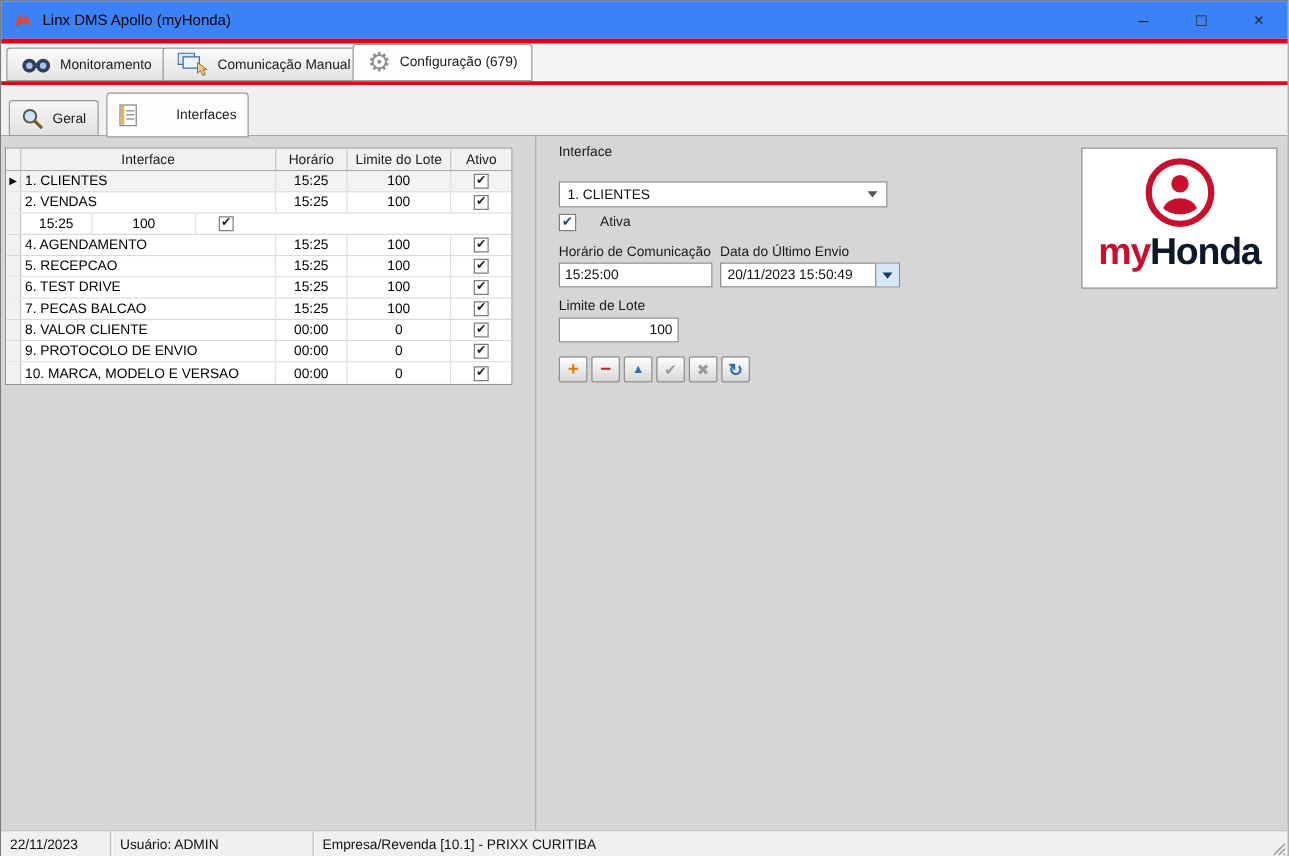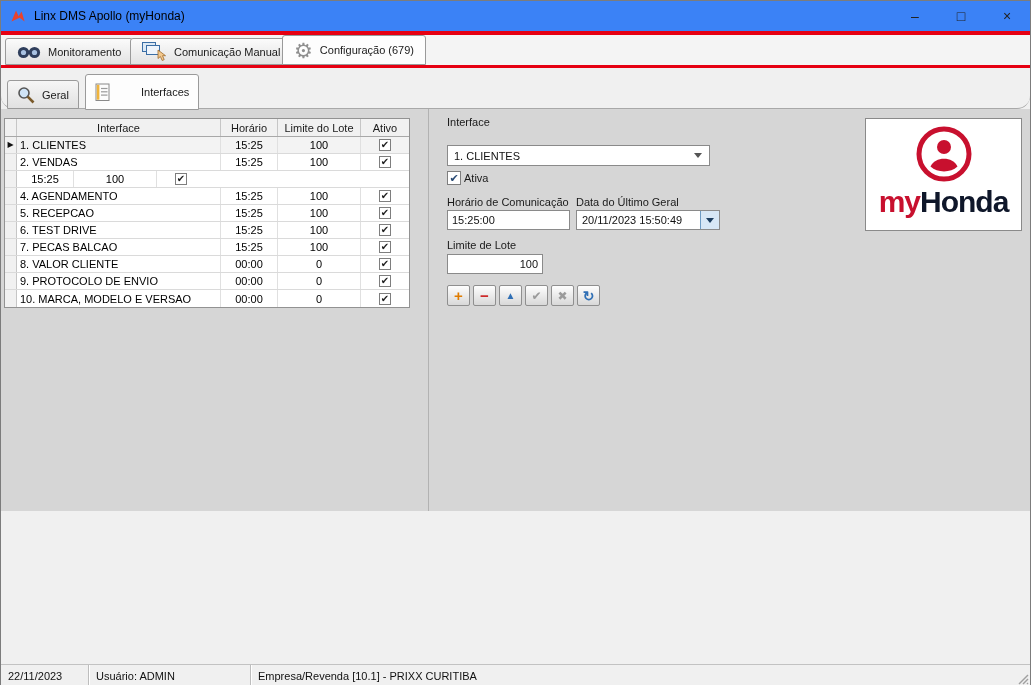--- a/index.html
+++ b/index.html
@@ -27,7 +27,7 @@
   .gear-glyph { font-size:21px; color:#8f8f8f; line-height:1; }
 
   
-  .tabrow2 { position:absolute; top:67px; left:0; right:0; height:41px; background:#f0f0f0; border-bottom:1px solid #a8a8a8;border-radius:13px; }
+  .tabrow2 { position:absolute; top:67px; left:0; right:0; height:41px; background:#f0f0f0; border-bottom:1px solid #a8a8a8; }
   .stab { position:absolute; display:inline-flex; align-items:center; gap:6px; padding:0 9px; font-size:11px; color:#1a1a1a;
           border:1px solid #9a9a9a; border-radius:3px 3px 0 0; background:linear-gradient(#f6f6f6,#e1e1e1); }
   .stab.inactive { top:12px; height:29px; }

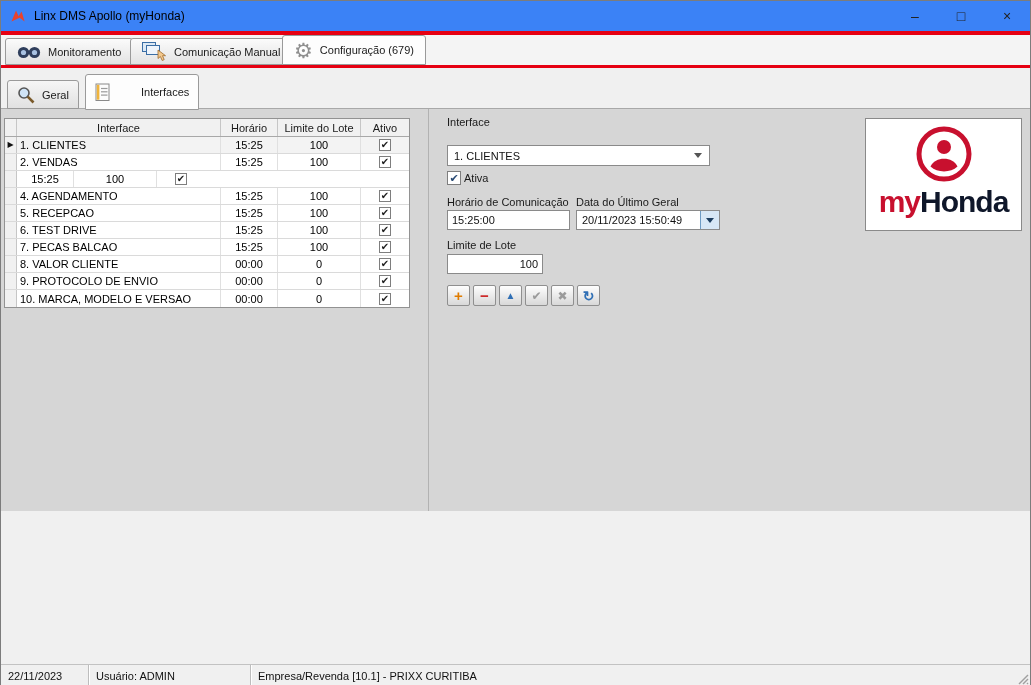--- a/index.html
+++ b/index.html
@@ -34,7 +34,7 @@
   .stab.active { top:6px; height:36px; background:#fdfdfd; z-index:3;gap:30px; }
 
   
-  .content { position:absolute; top:108px; left:0; right:0; height:402px; background:#d6d6d6; }
+  .content { position:absolute; top:108px; left:0; right:0; height:555px; background:#d6d6d6; }
   .vdivider { position:absolute; left:427px; top:0; bottom:0; width:1px; background:#b2b2b2; }
 
   

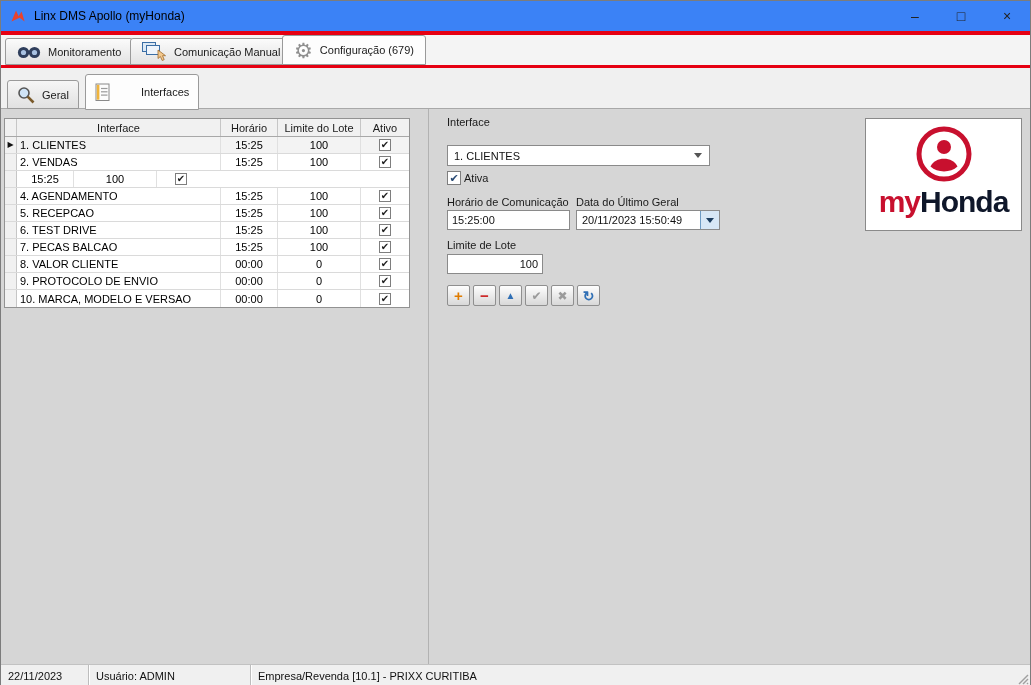--- a/index.html
+++ b/index.html
@@ -66,7 +66,7 @@
   .combo .fill { flex:1; }
   .chev { width:0; height:0; border-left:4px solid transparent; border-right:4px solid transparent; border-top:5px solid #555; margin-right:7px; }
   .tb { position:absolute; border:1px solid #8a8a8a; background:#fff; font-family:"Liberation Sans",sans-serif; font-size:11px; padding:0 4px; color:#111; }
-  .ativa-row { position:absolute; display:flex; align-items:center; gap:3px; font-size:11px; color:#1a1a1a; }
+  .ativa-row { position:absolute; display:flex; align-items:center; gap:19px; font-size:11px; color:#1a1a1a; }
   .combo-btn { width:19px; align-self:stretch; background:#d7e7f6; border-left:1px solid #6d9bc4; display:flex; align-items:center; justify-content:center; }
   .combo-btn .chev { margin:0; border-top-color:#1d3e60; }
 

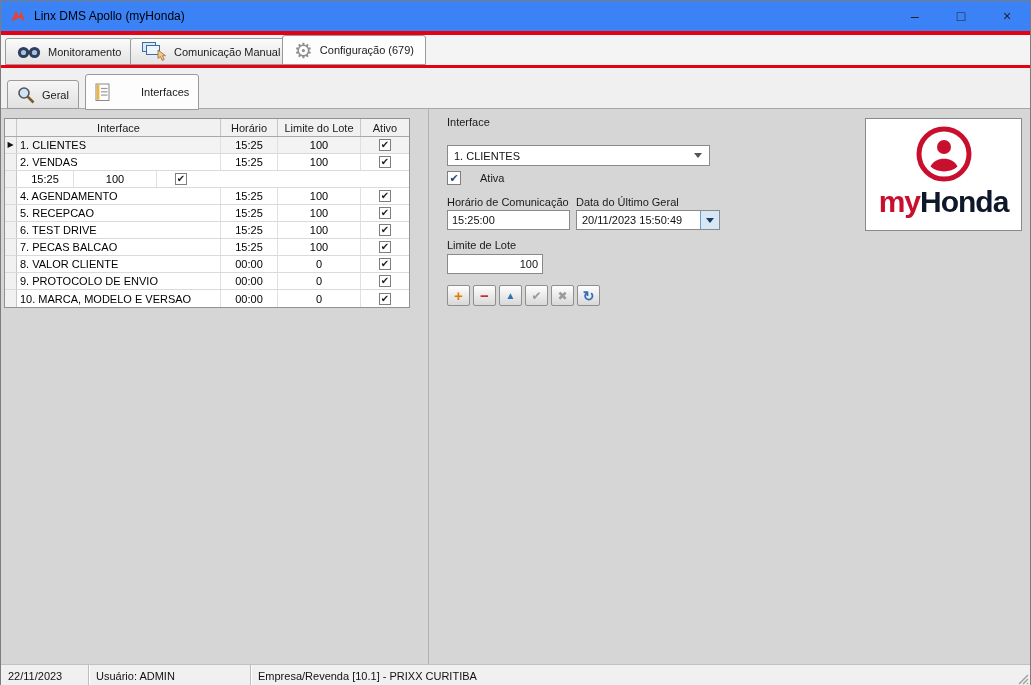--- a/index.html
+++ b/index.html
@@ -281,7 +281,7 @@
     </div>
 
     <span class="flabel" style="left:446px; top:87px;">Horário de Comunicação</span>
-    <span class="flabel" style="left:575px; top:87px;">Data do Último Geral</span>
+    <span class="flabel" style="left:575px; top:87px;">Data do Último Envio</span>
 
     <input class="tb" style="left: 446px; top: 101px; width: 123px; height: 20px;" value="15:25:00">
     <div class="combo" style="left:575px; top:101px; width:144px; height:20px; padding-left:5px;">

